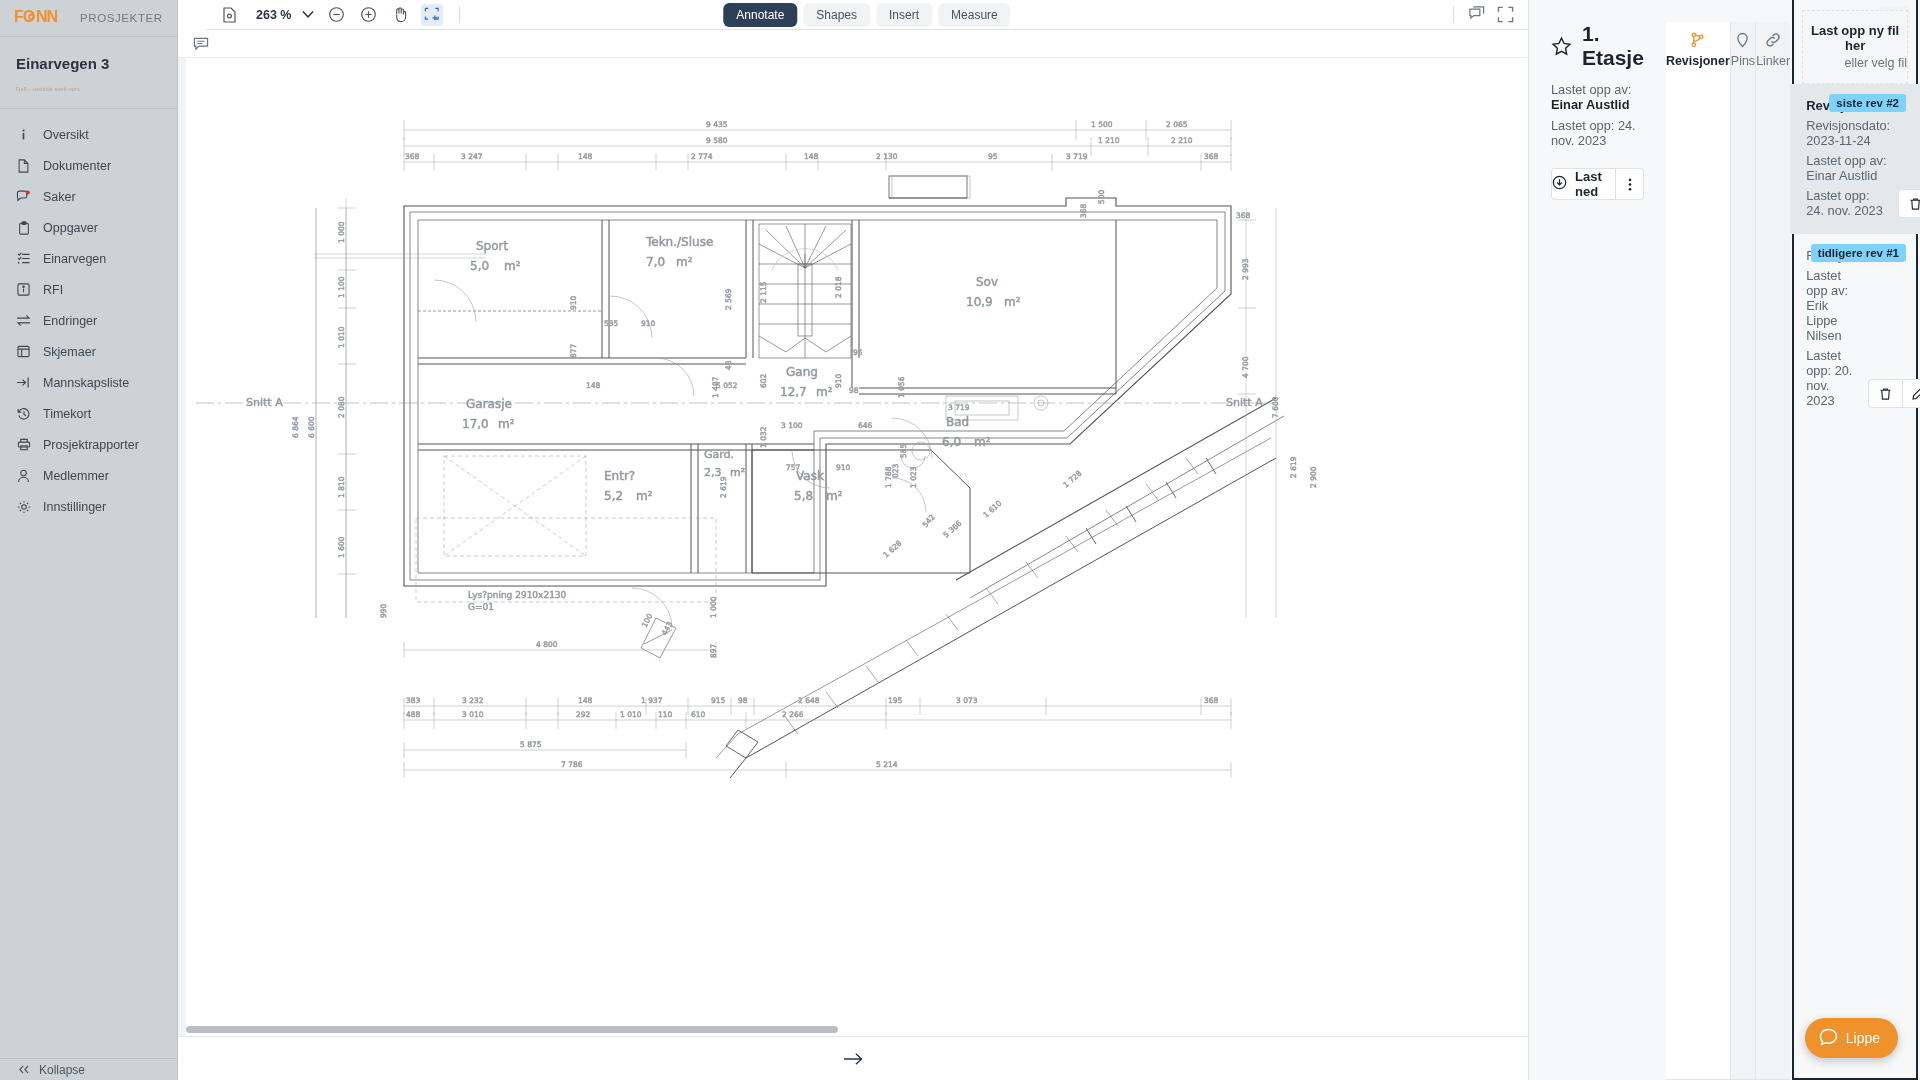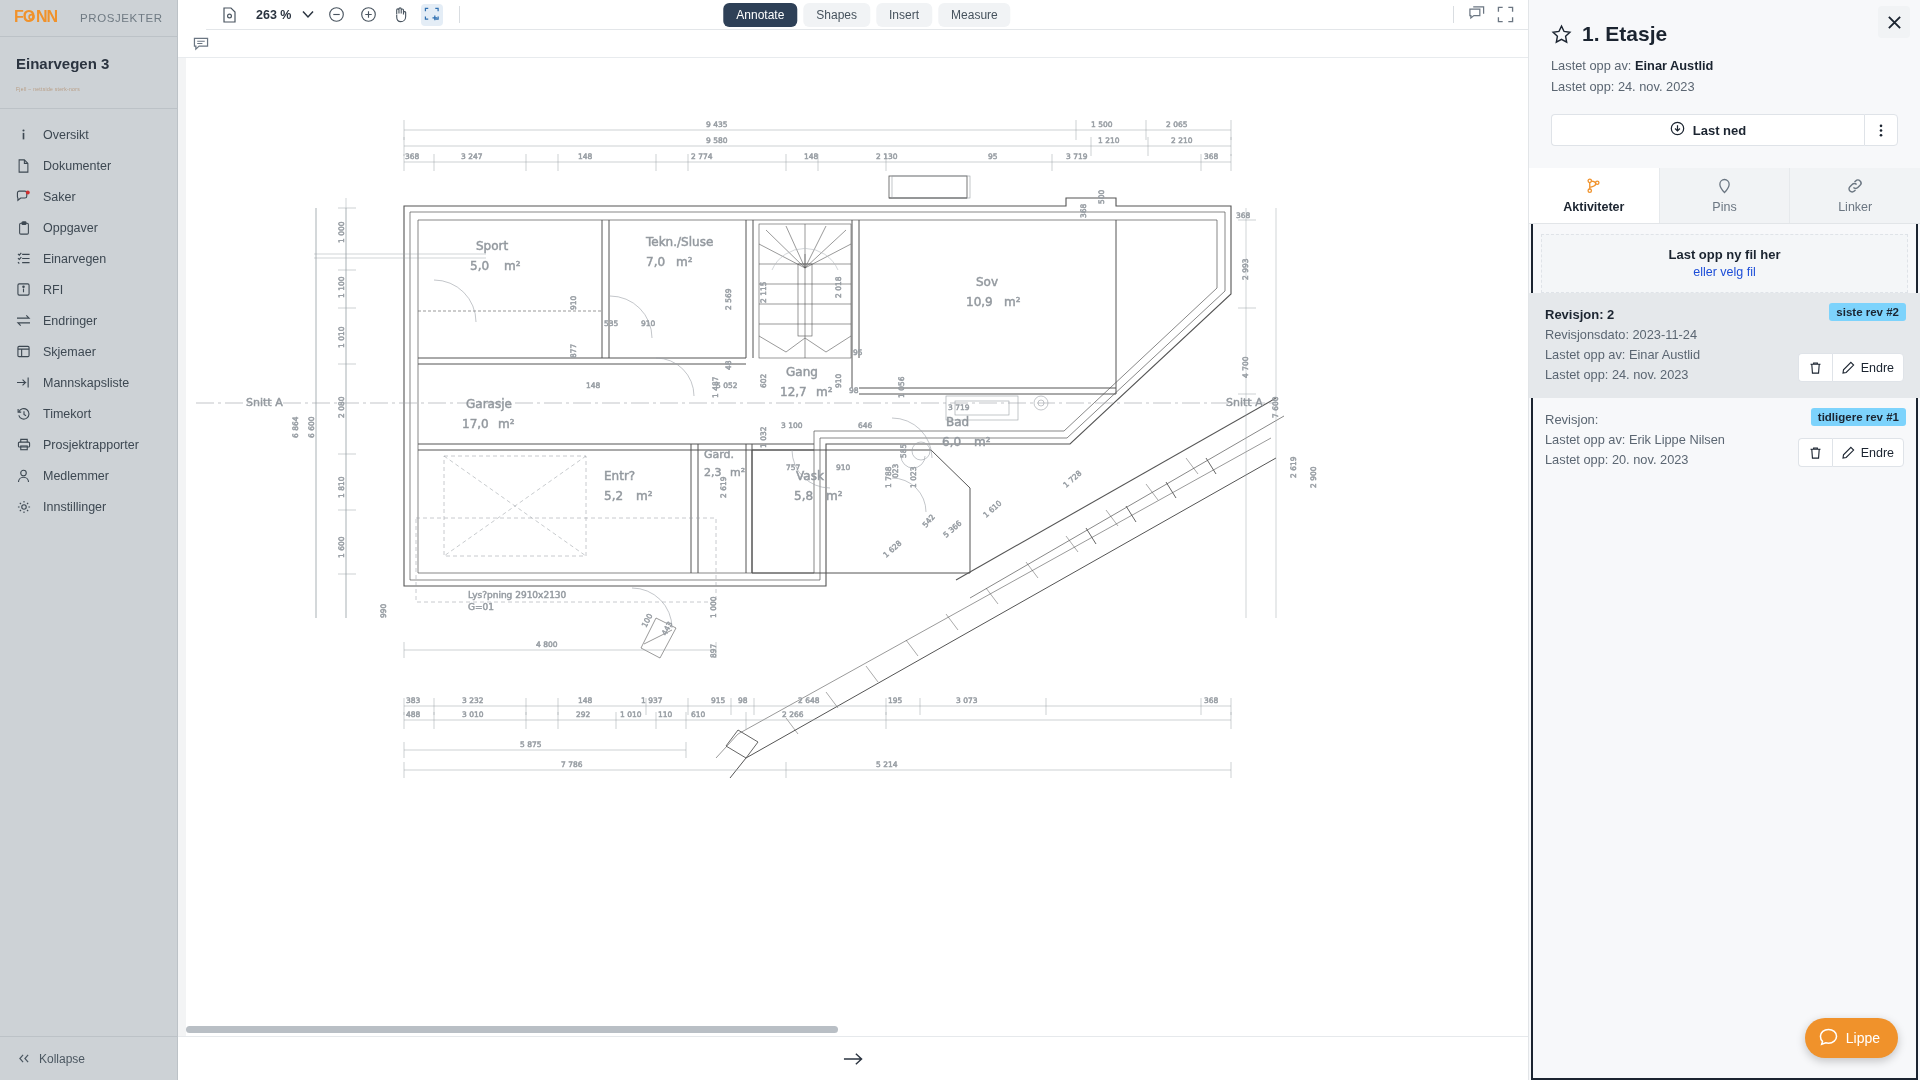--- a/index.html
+++ b/index.html
@@ -73,7 +73,7 @@
   
   .rpanel {
     width: 392px; flex: 0 0 392px; height: 1080px; background: #f7f8fa;
-    border-left: 1px solid #e2e5e8; position: relative; display:flex; flex-direction:column;
+    border-left: 1px solid #e2e5e8; position: relative; display:flex; flex-direction:row;
   }
   .rp-head { padding: 22px 22px 0 22px; }
   .rp-title-row { display: flex; align-items: center; gap: 10px; }

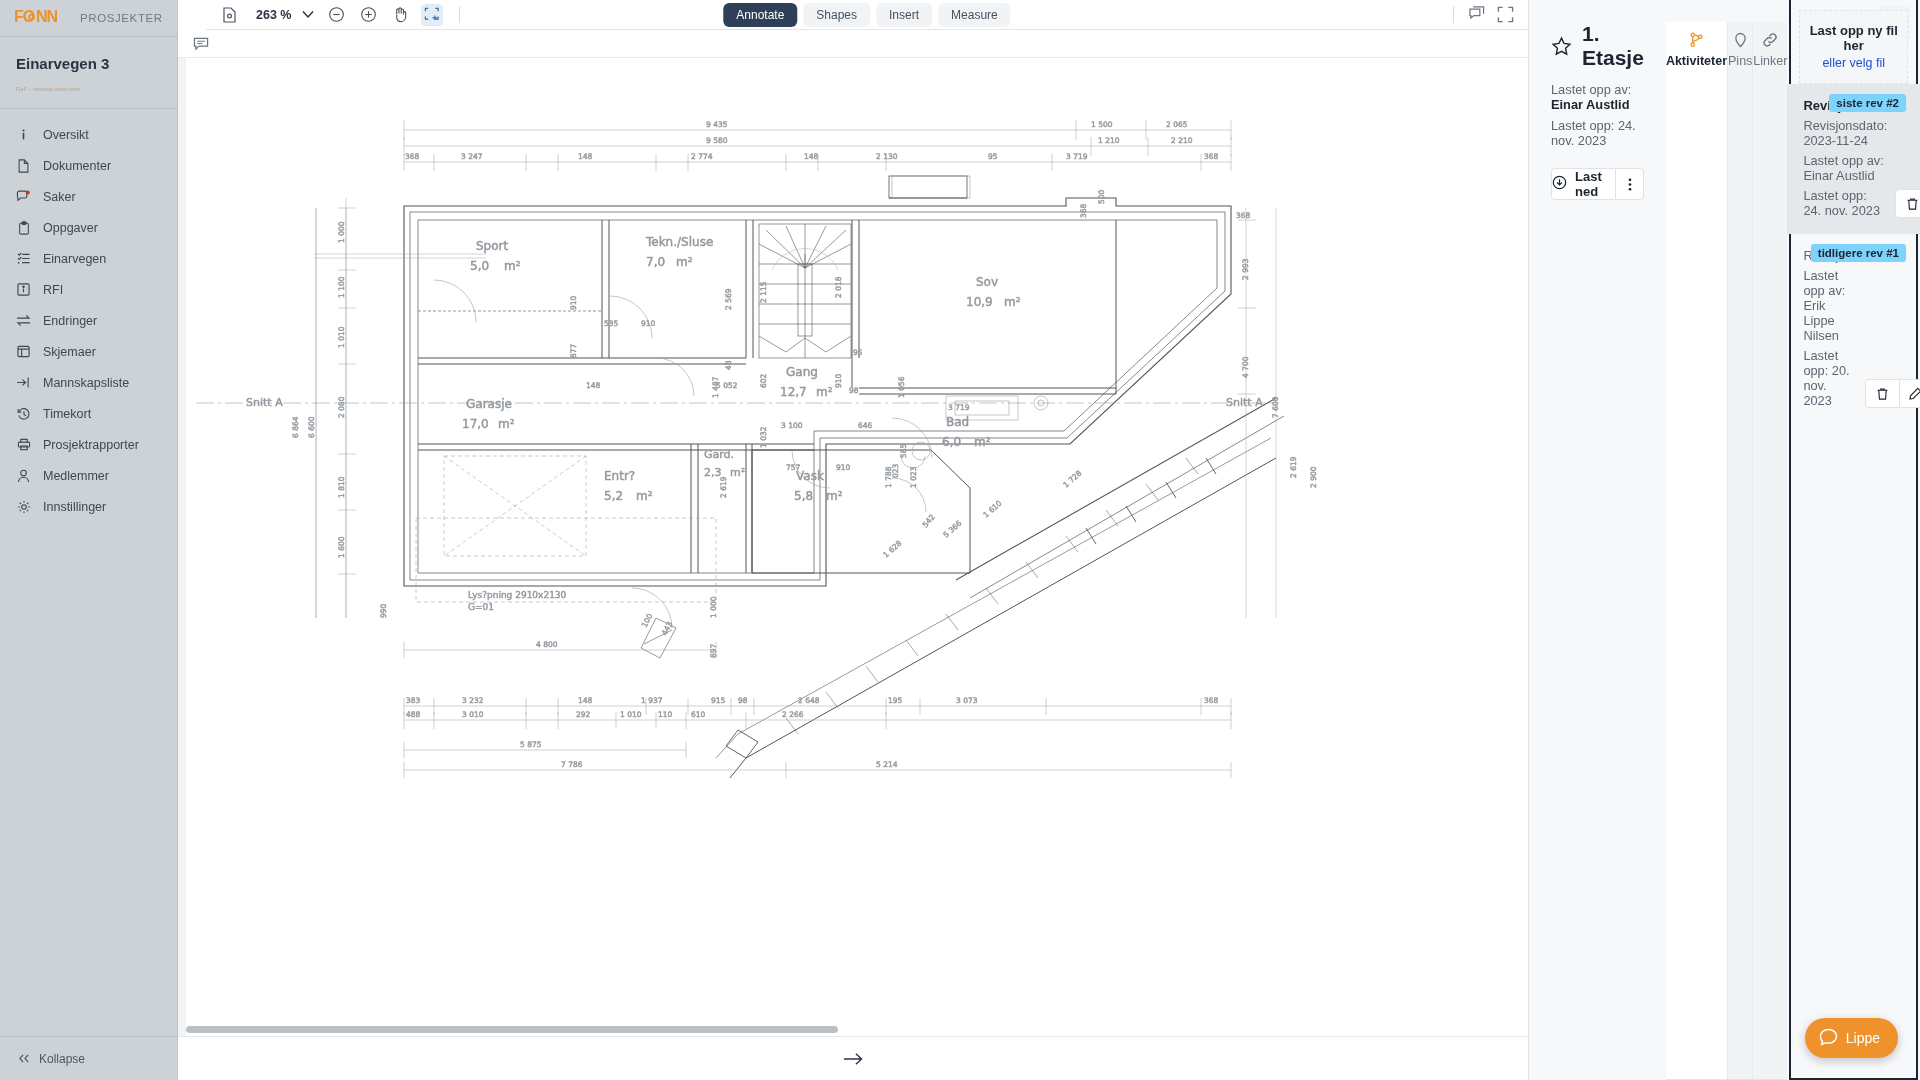--- a/index.html
+++ b/index.html
@@ -812,7 +812,7 @@
               <path d="M4 4.8v6.9M5.7 3.4c3.2.2 4.6 1 4.6 2.9 0 2.6-3 2.6-6.3 3.6"></path>
             </svg>
         </div>
-        <div class="rp-tab-lbl">Aktiviteter</div>
+        <div class="rp-tab-lbl">Revisjoner</div>
       </div>
       <div class="rp-tab">
         <div class="rp-tab-ico">

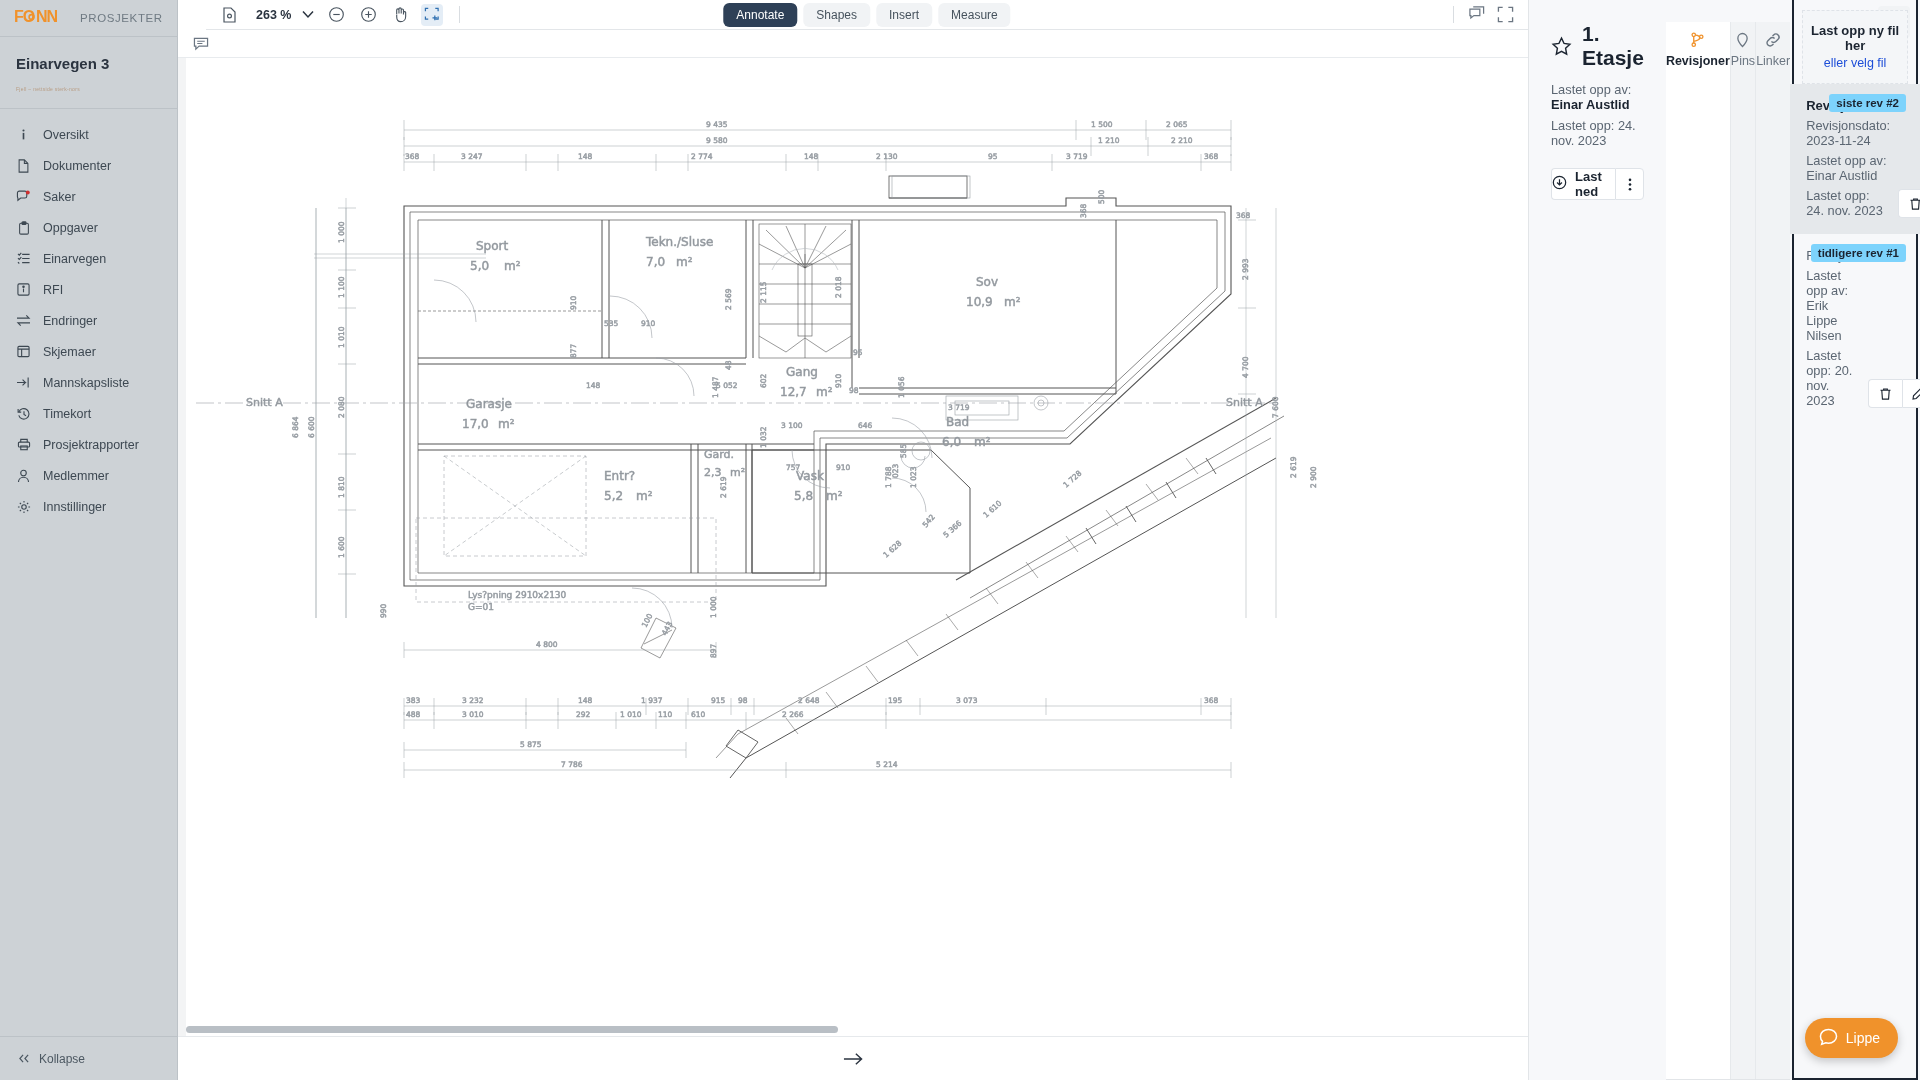--- a/index.html
+++ b/index.html
@@ -118,7 +118,7 @@
     padding: 12px 0 13px 0; text-align: center; cursor: pointer;
   }
   .dz-main { font-size: 13px; font-weight: 700; color: #1b2430; }
-  .dz-sub { margin-top: 3px; font-size: 12.5px; color: #1d4ed8; }
+  .dz-sub { margin-top: 3px; font-size: 12.5px; color: #737373; text-align: right; }
   .rev {
     position: relative; padding: 14px 16px 16px 16px; display:flex; align-items:flex-start;
   }

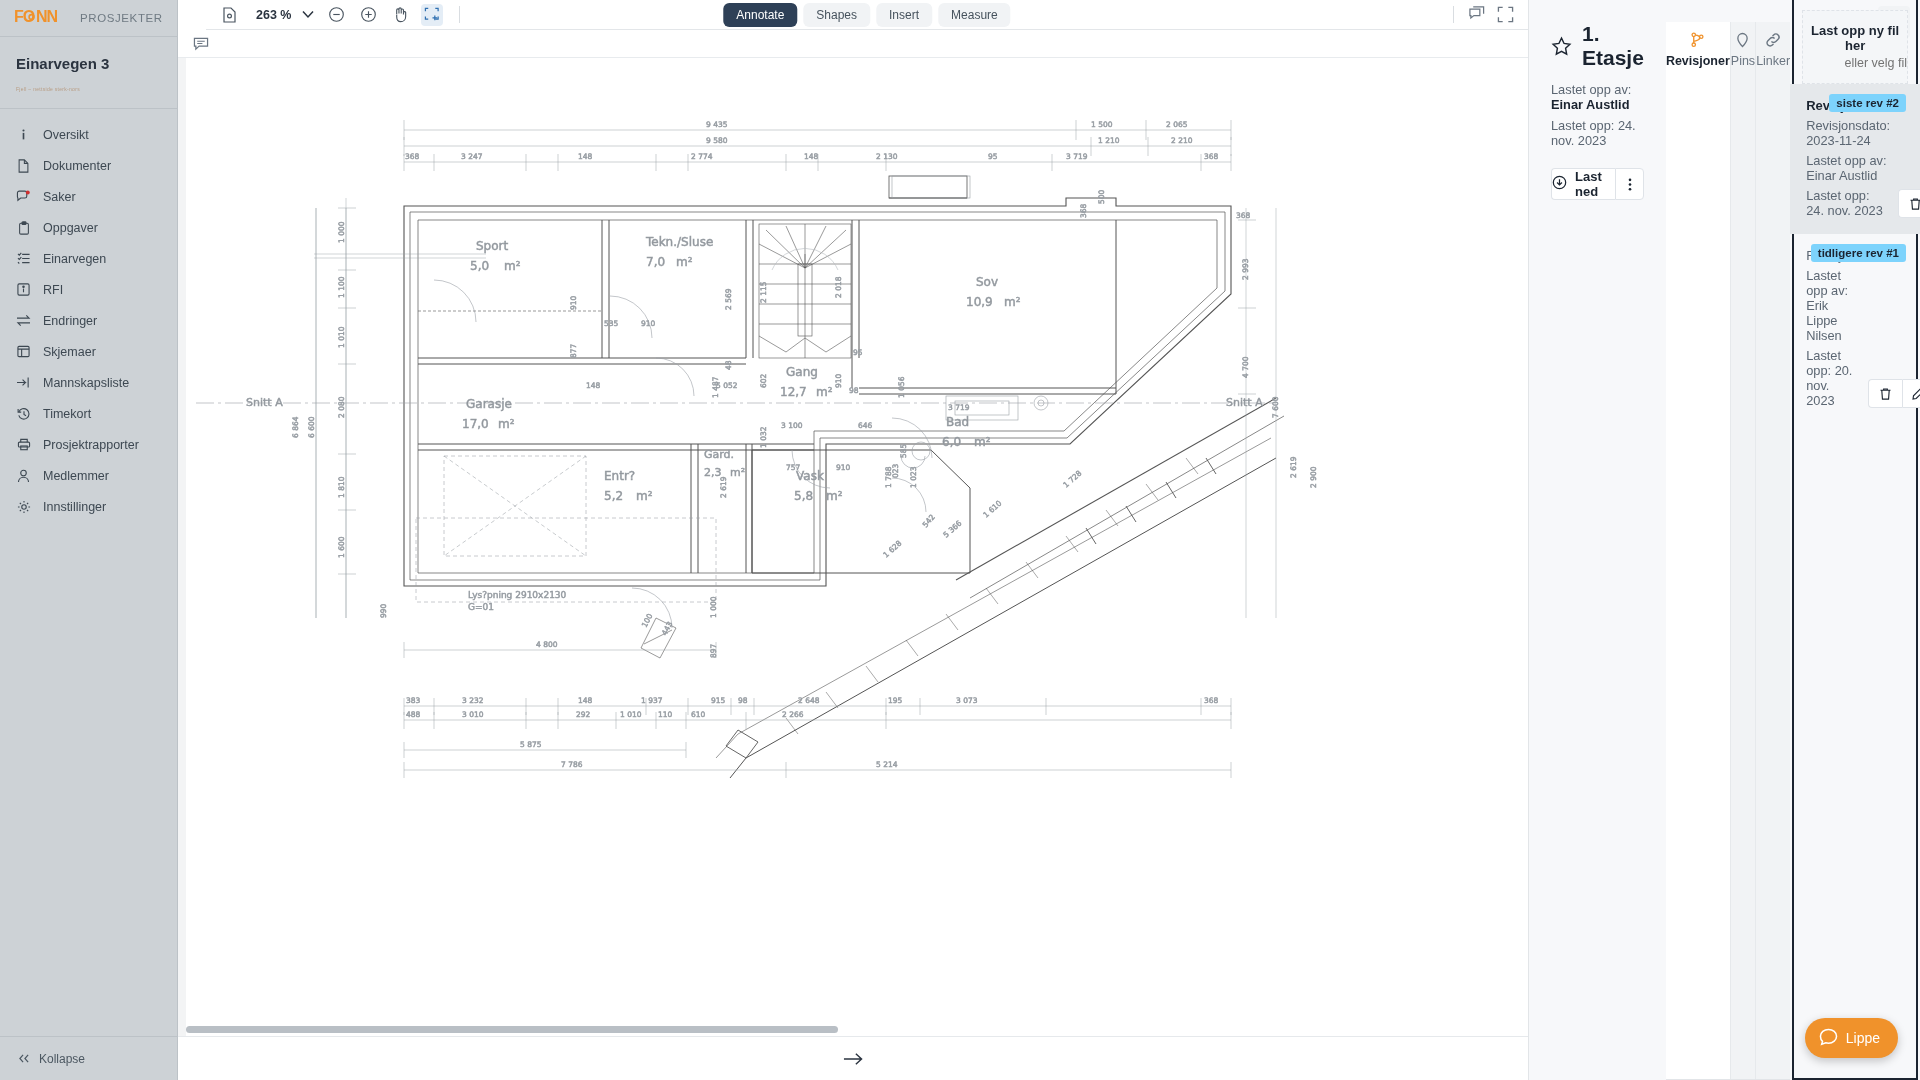--- a/index.html
+++ b/index.html
@@ -36,7 +36,7 @@
   .nav-ico svg { display:block; }
   .nav-spacer { flex: 1 1 auto; }
   .collapse {
-    height: 44px; display: flex; align-items: center; gap: 8px;
+    height: 22px; display: flex; align-items: center; gap: 8px;
     padding: 0 16px; font-size: 12px; color: #4c5862; cursor: pointer;
     border-top: 1px solid #bcc2c7;
   }

